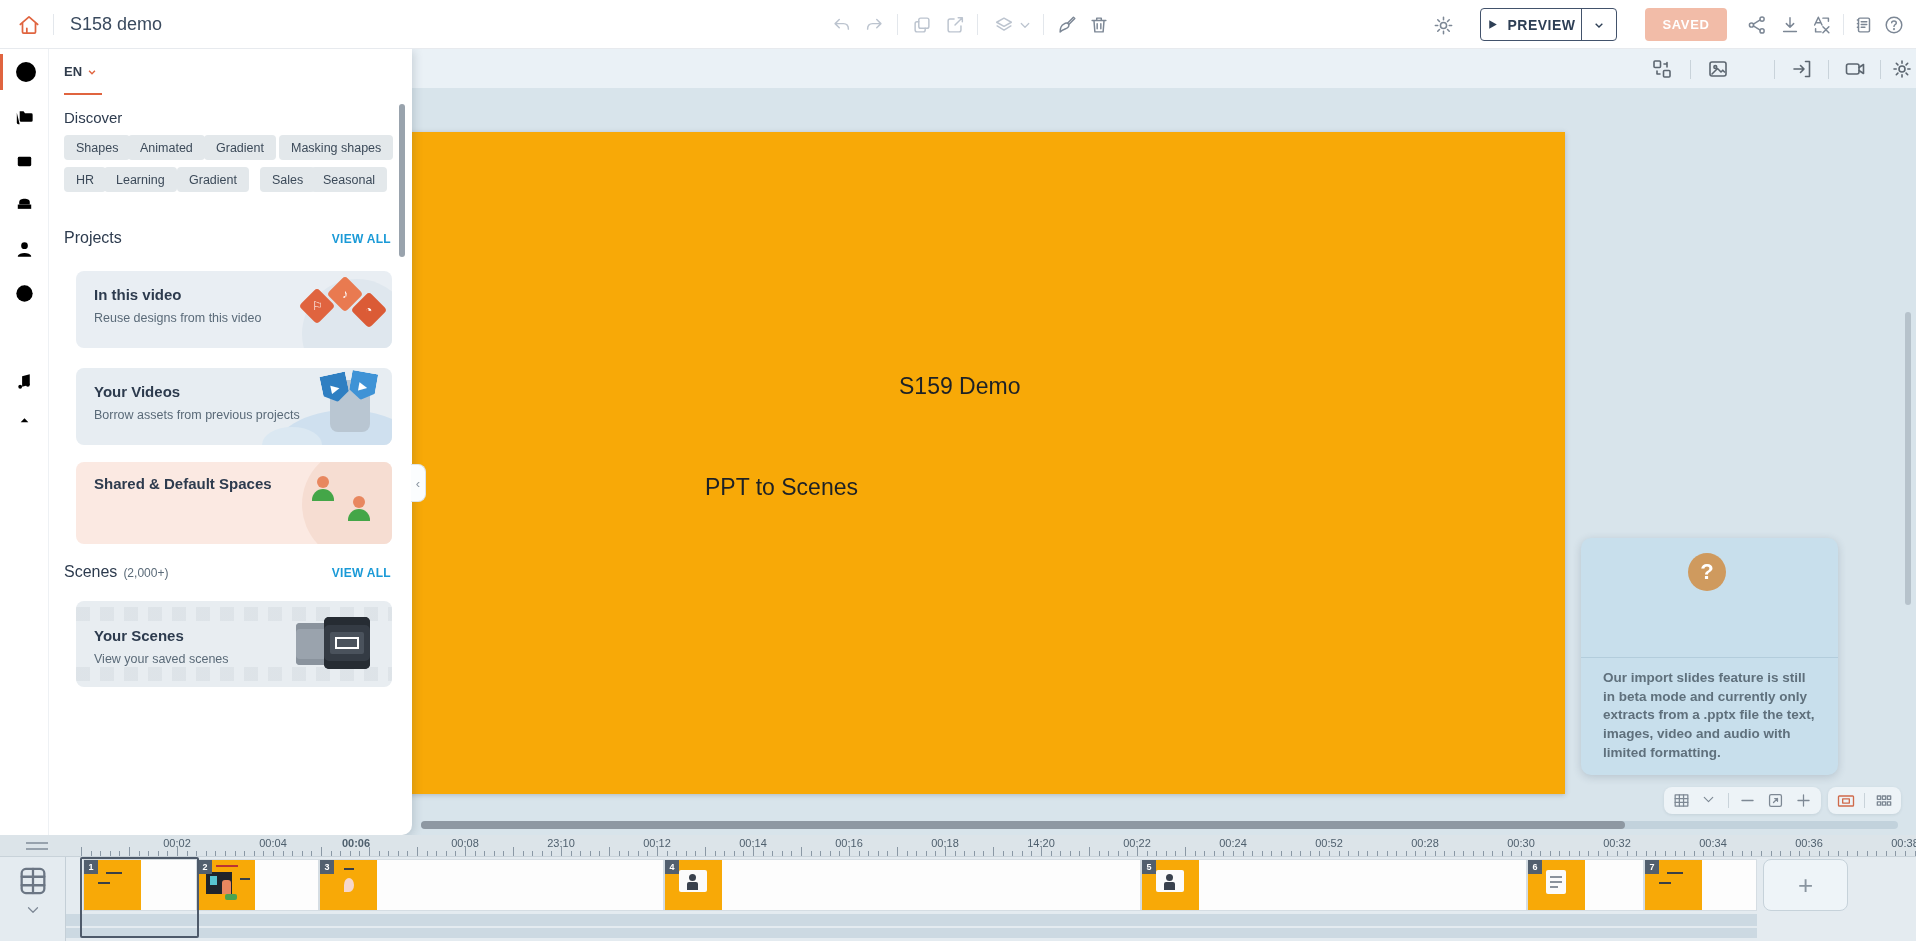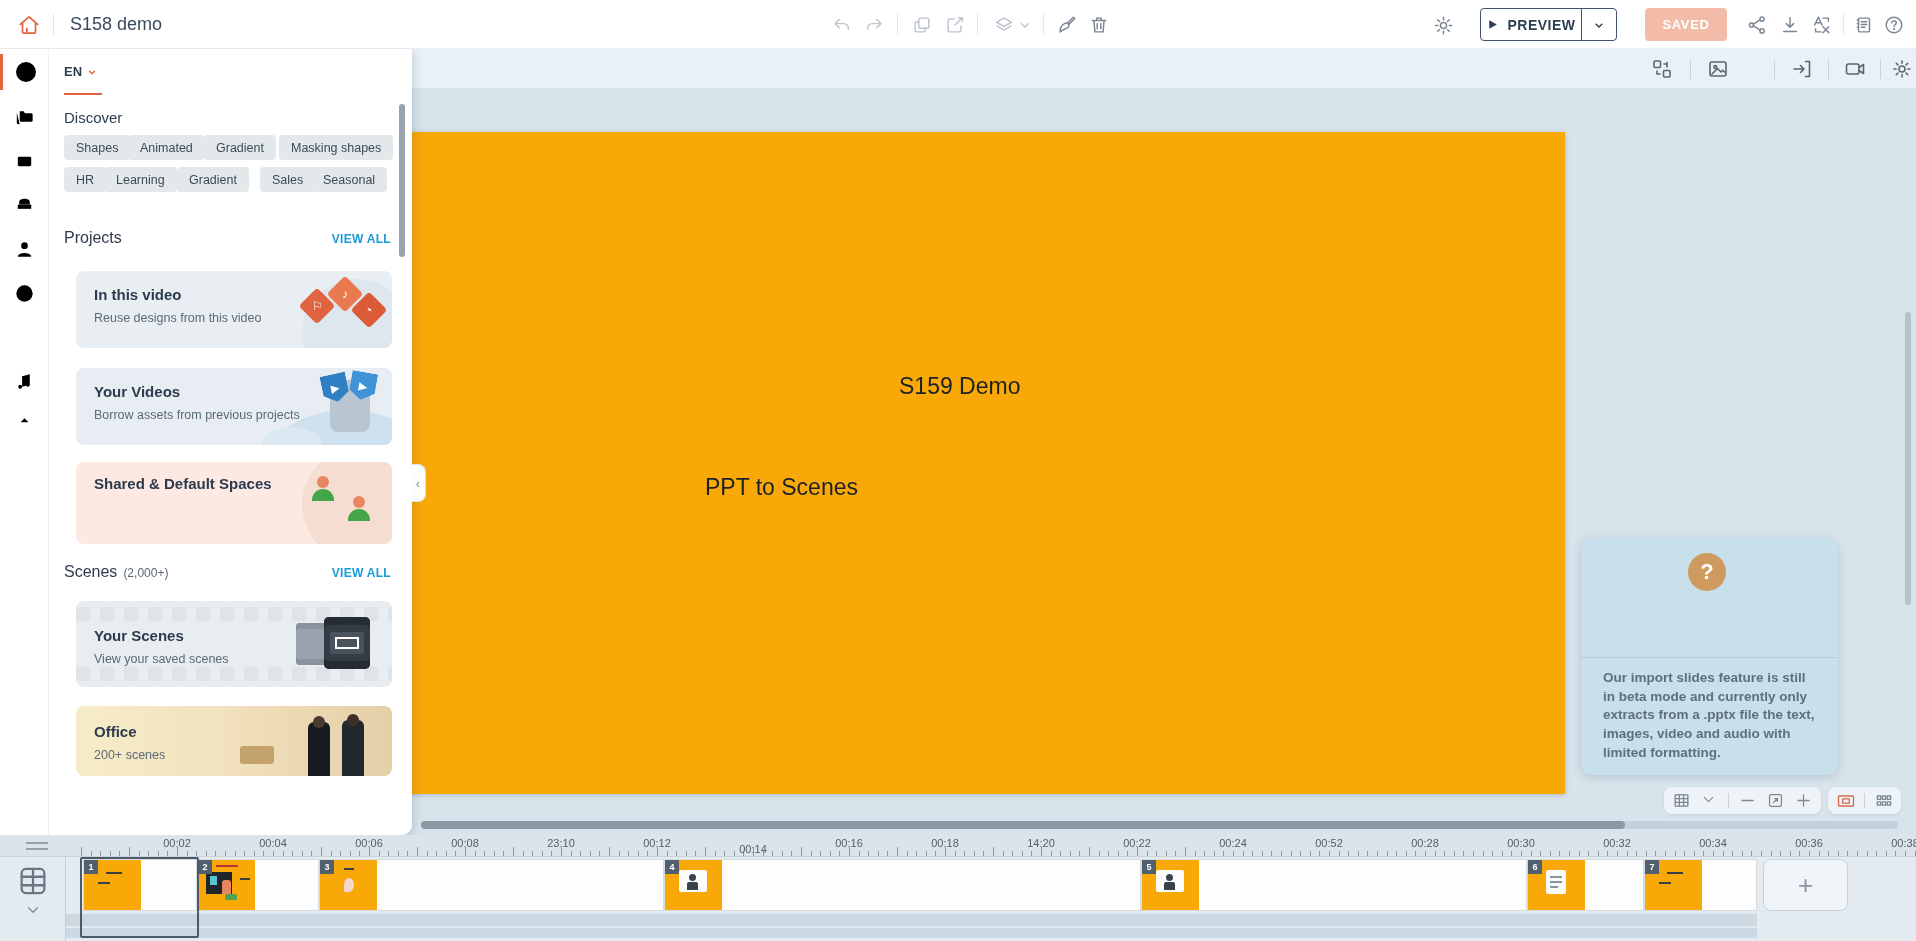--- a/index.html
+++ b/index.html
@@ -410,19 +410,6 @@
     <div class="c-desc" style="top:49px;">View your saved scenes</div>
   </div>
 
-  <div class="card" style="top:657px; height:70px; background:linear-gradient(90deg,#f7ecc9 0%,#f2e2bd 45%,#e3cfa8 100%);">
-    <div class="abs" style="right:0; top:0; width:190px; height:70px; background:
-      linear-gradient(90deg, transparent 0 28px, #c9b astraight 0) ,
-      repeating-linear-gradient(90deg, rgba(150,130,95,.35) 0 2px, transparent 2px 34px),
-      repeating-linear-gradient(0deg, rgba(150,130,95,.3) 0 2px, transparent 2px 22px);"></div>
-    <div class="abs" style="right:28px; top:14px; width:22px; height:56px; background:#23272e; border-radius:6px 6px 0 0;"></div>
-    <div class="abs" style="right:33px; top:8px; width:12px; height:12px; border-radius:50%; background:#3c2f26;"></div>
-    <div class="abs" style="right:62px; top:16px; width:22px; height:54px; background:#171b21; border-radius:6px 6px 0 0;"></div>
-    <div class="abs" style="right:67px; top:10px; width:12px; height:12px; border-radius:50%; background:#4b3a2e;"></div>
-    <div class="abs" style="right:118px; top:40px; width:34px; height:18px; background:#c3a36b; border-radius:3px;"></div>
-    <div class="c-title" style="top:17px;">Office</div>
-    <div class="c-desc" style="top:40px;">200+ scenes</div>
-  </div>
 
 
   <div id="panel-scrollbar" class="abs"></div>

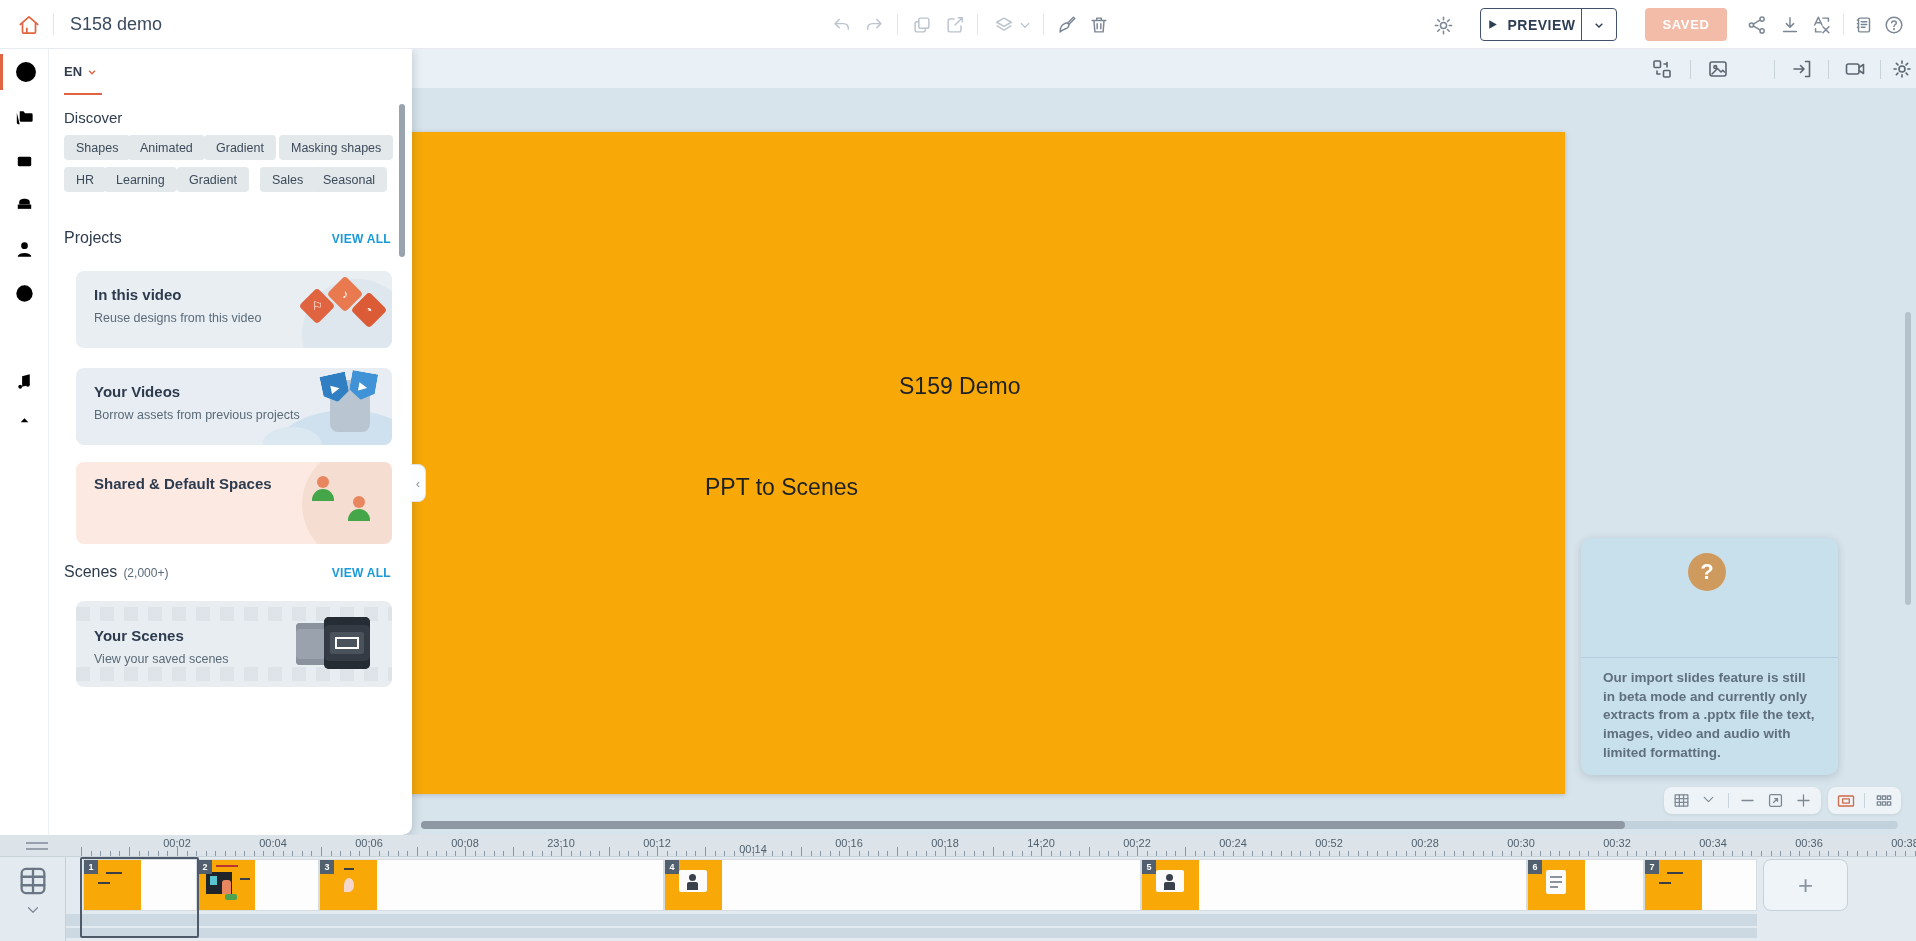--- a/index.html
+++ b/index.html
@@ -613,7 +613,7 @@
       <div class="tick" style="left: 1914.6px; height: 5px;"></div>
       <div class="ruler-label" style="left: 177px;">00:02</div>
       <div class="ruler-label" style="left: 273px;">00:04</div>
-      <div class="ruler-label" style="left: 369px;">00:06</div>
+      <div class="ruler-label" style="left: 356px; font-weight: bold;">00:06</div>
       <div class="ruler-label" style="left: 465px;">00:08</div>
       <div class="ruler-label" style="left: 561px;">23:10</div>
       <div class="ruler-label" style="left: 657px;">00:12</div>

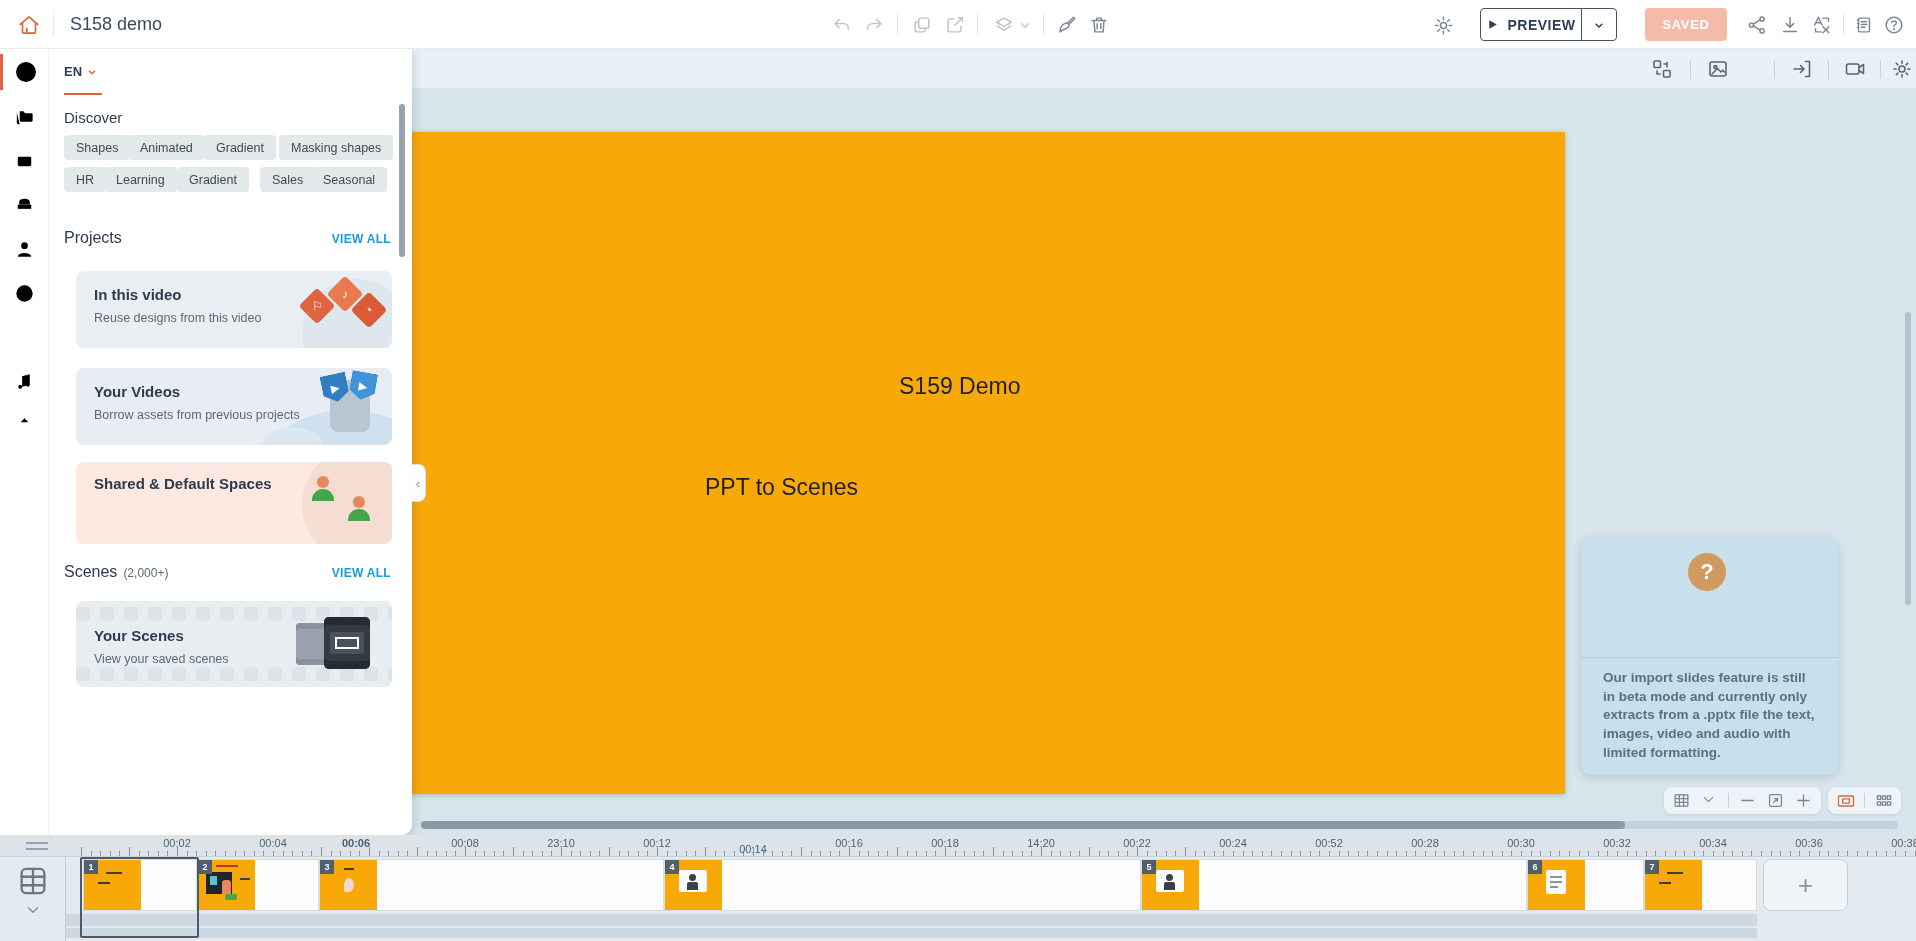--- a/index.html
+++ b/index.html
@@ -617,7 +617,7 @@
       <div class="ruler-label" style="left: 465px;">00:08</div>
       <div class="ruler-label" style="left: 561px;">23:10</div>
       <div class="ruler-label" style="left: 657px;">00:12</div>
-      <div class="ruler-label" style="left: 753px; margin-top: 6px;">00:14</div>
+      <div class="ruler-label" style="left: 753px;">00:14</div>
       <div class="ruler-label" style="left: 849px;">00:16</div>
       <div class="ruler-label" style="left: 945px;">00:18</div>
       <div class="ruler-label" style="left: 1041px;">14:20</div>

